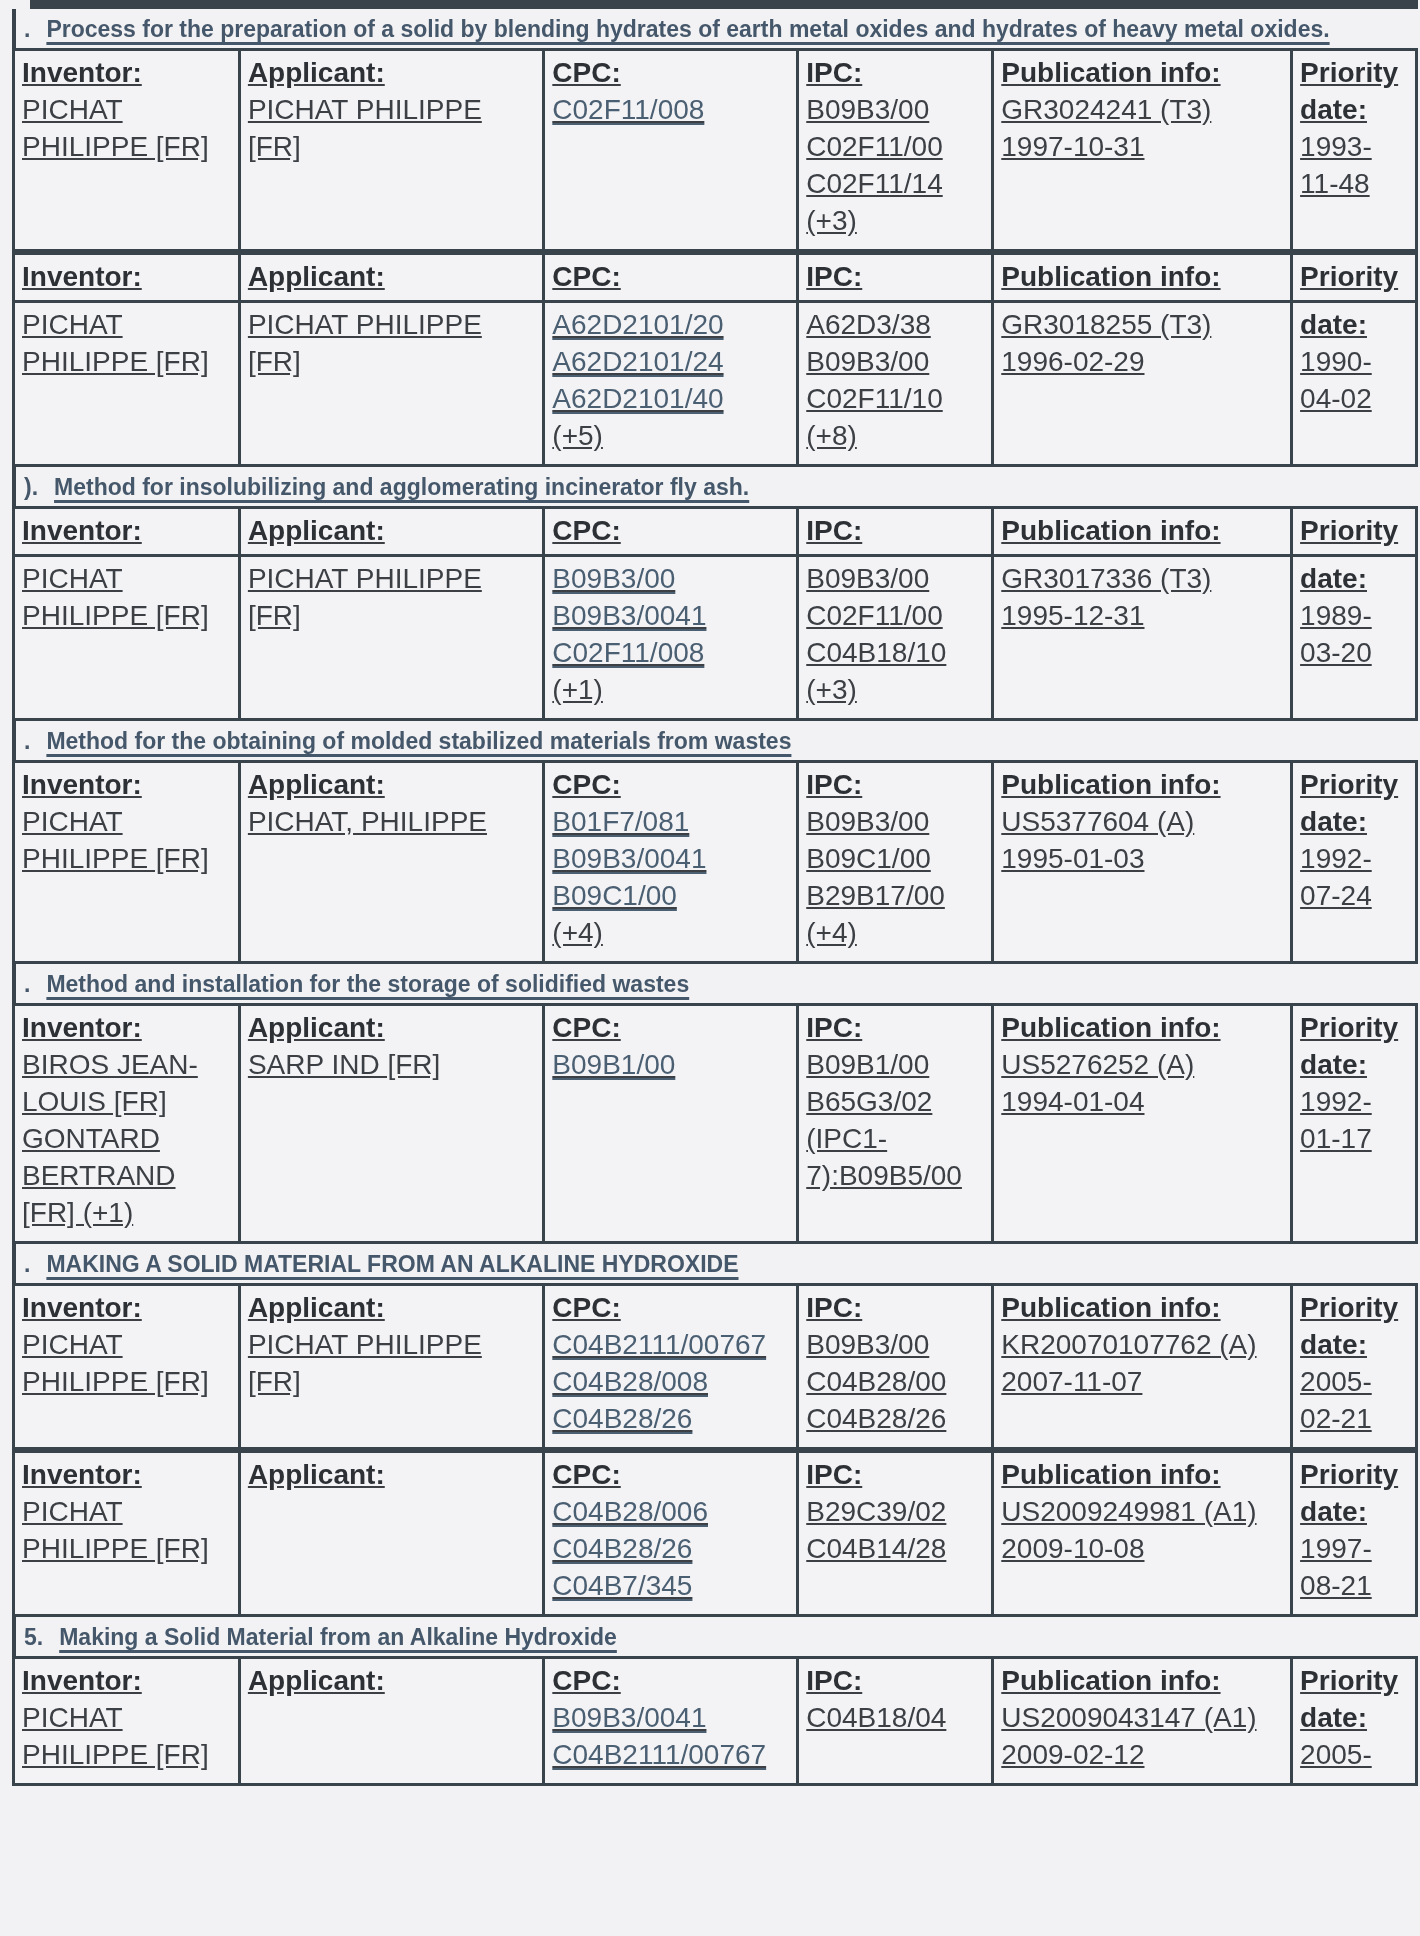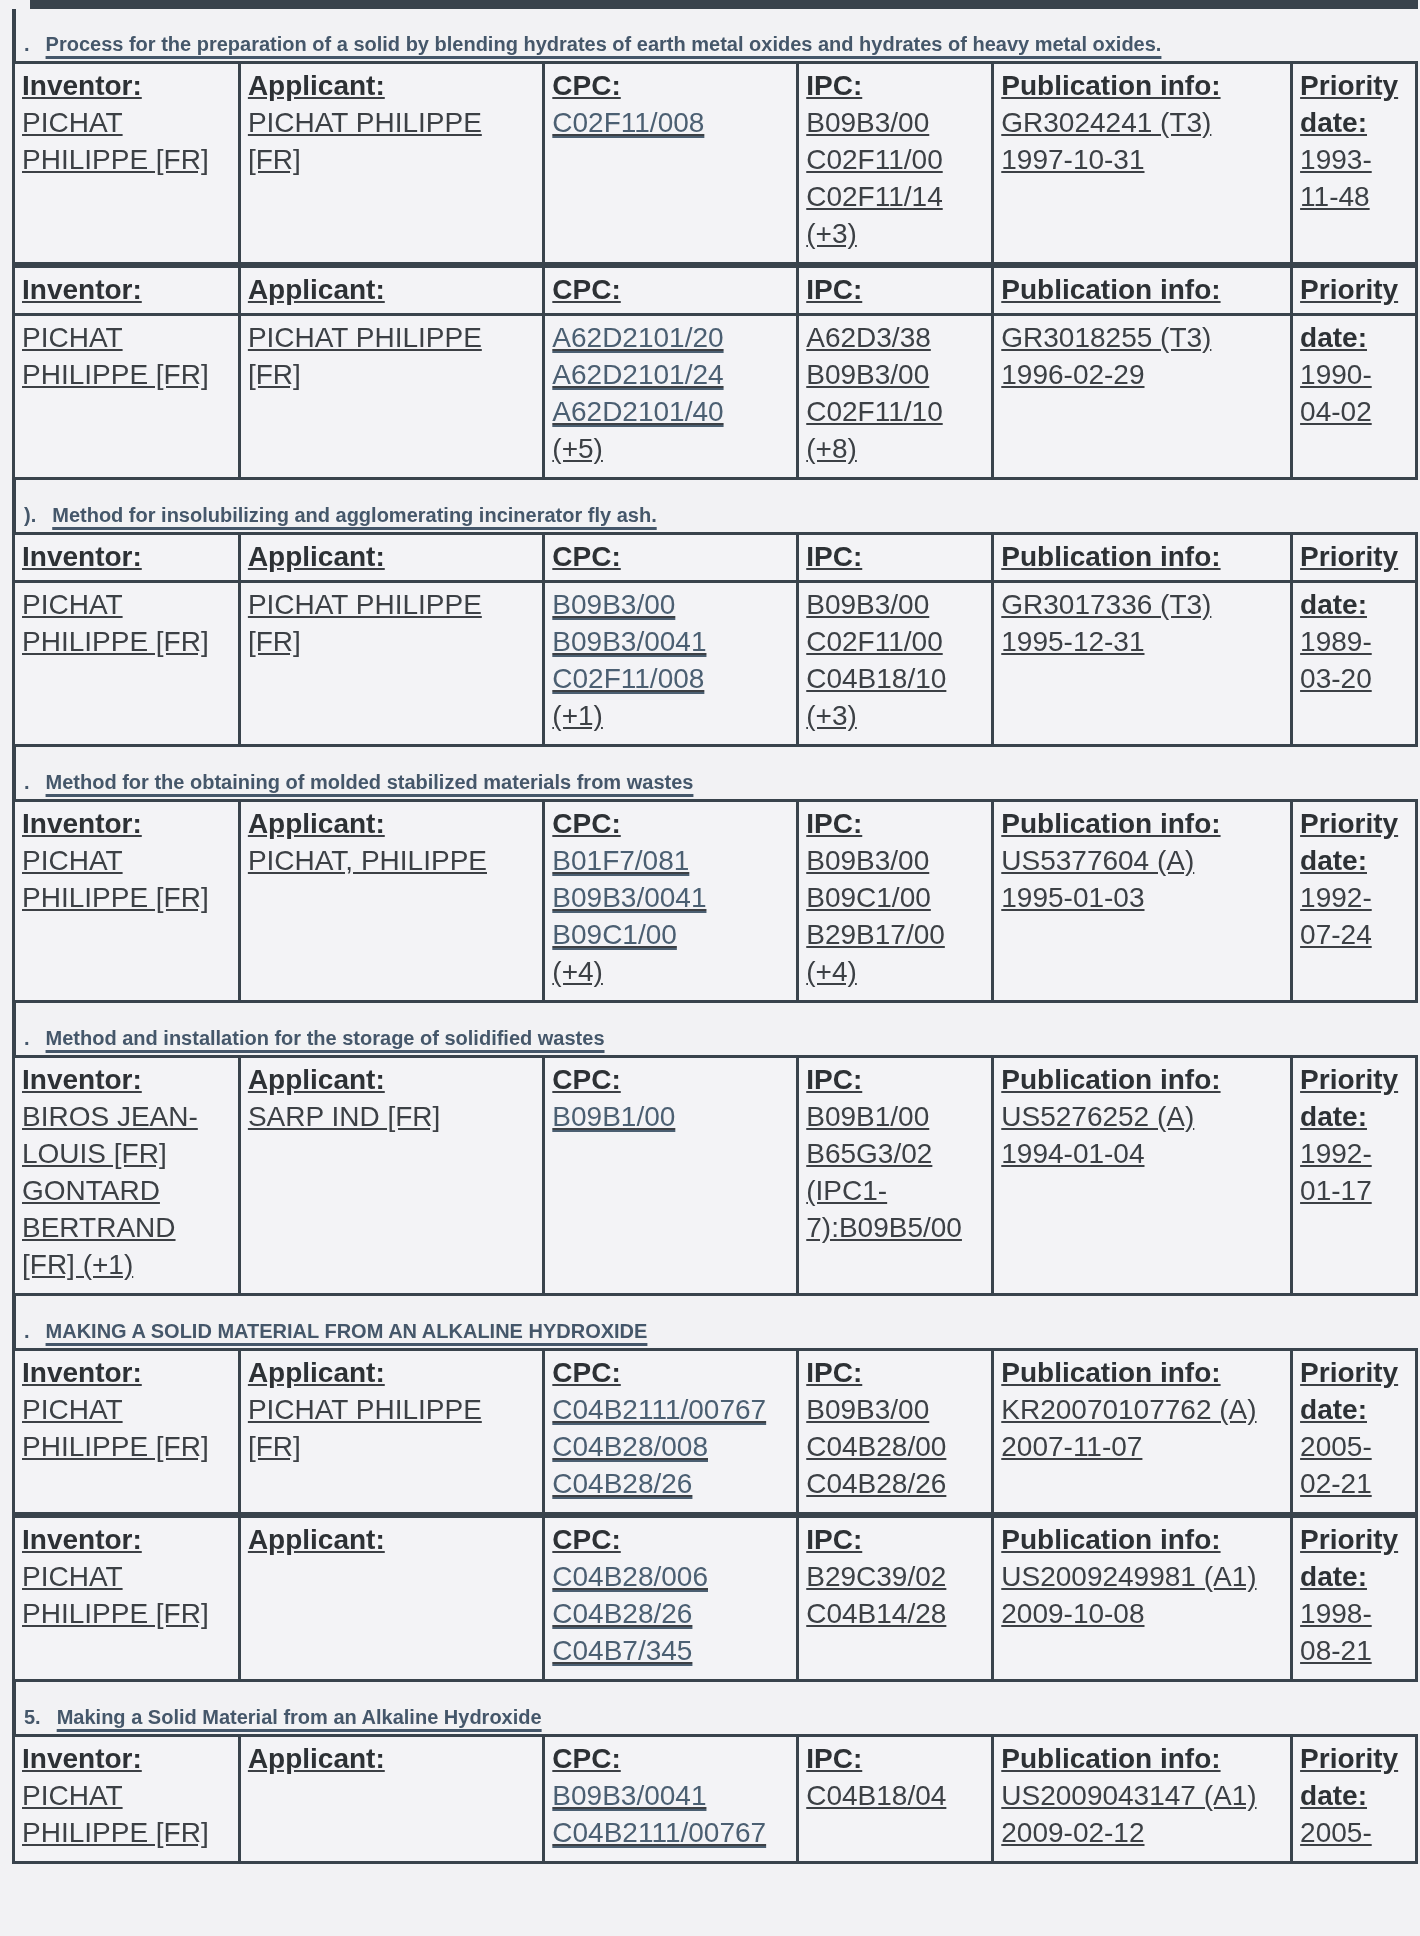--- a/index.html
+++ b/index.html
@@ -15,8 +15,8 @@
   .entry{margin:0;}
   .title-row{
     border-left:4px solid #39434c;
-    padding:24px 4px 5px 8px;
-    font-size:20px;font-weight:bold;color:#45576a;
+    padding:7px 4px 5px 8px;
+    font-size:23px;font-weight:bold;color:#45576a;
   }
   .num{margin-right:16px;color:#45576a;}
   .title-link{

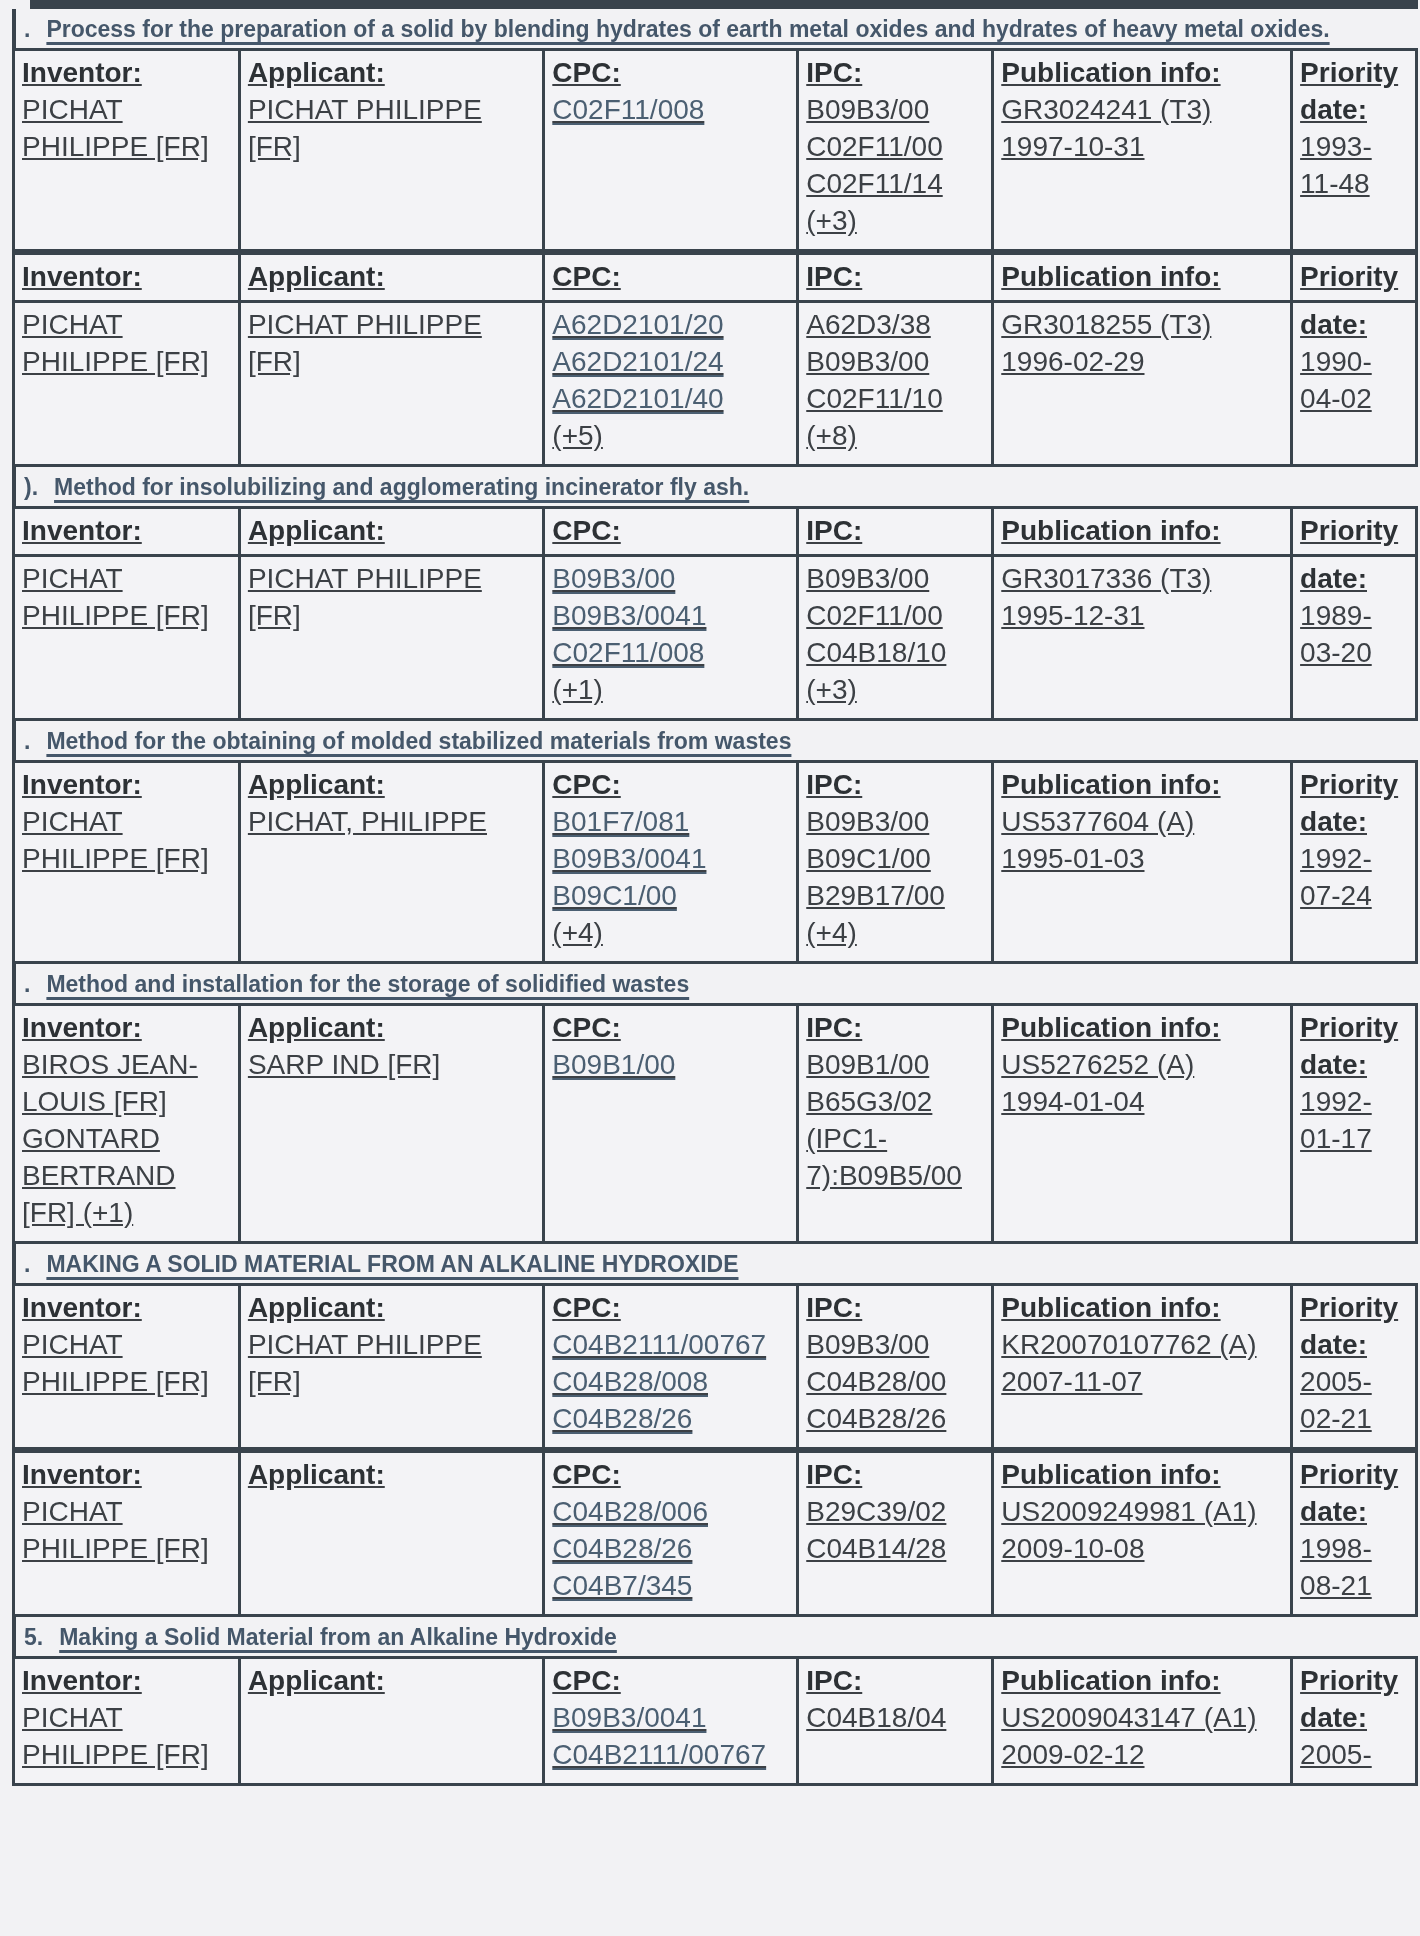--- a/index.html
+++ b/index.html
@@ -423,7 +423,7 @@
               </td>
               <td>
                 <div class="lbl">Priority date:</div>
-                <div class="val">1998-</div>
+                <div class="val">1997-</div>
                 <div class="val">08-21</div>
               </td>
             </tr>

